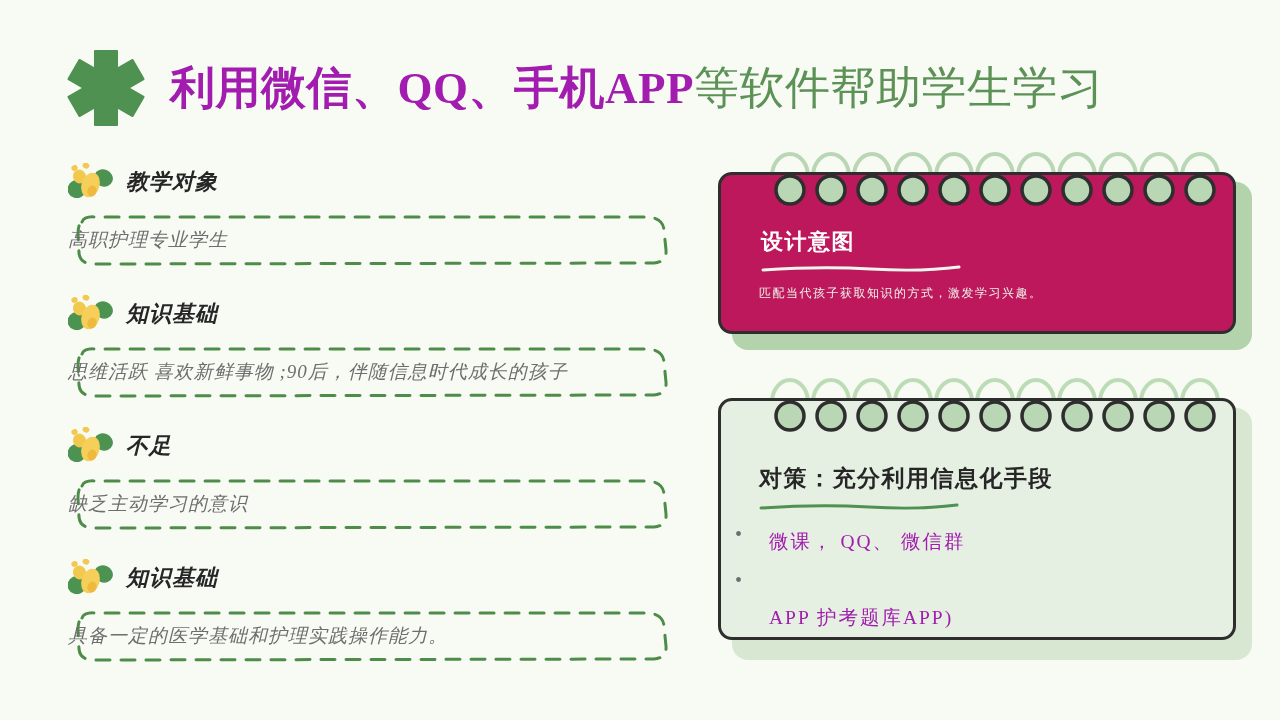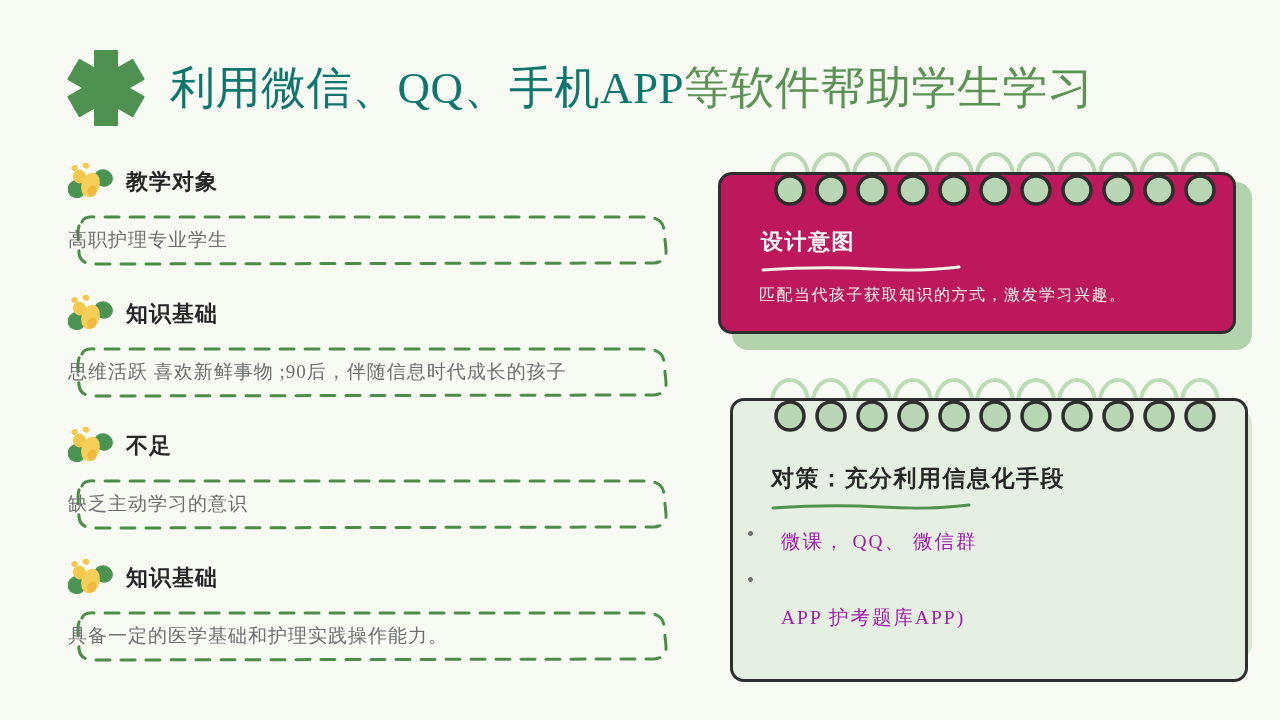--- a/index.html
+++ b/index.html
@@ -41,7 +41,7 @@
     white-space: nowrap;
     letter-spacing: 0.5px;
   }
-  .title-dark { color: #0f766e; }
+  .title-dark { color: #a21caf; font-weight: bold; }
   .title-green { color: #5d9257; }
 
   

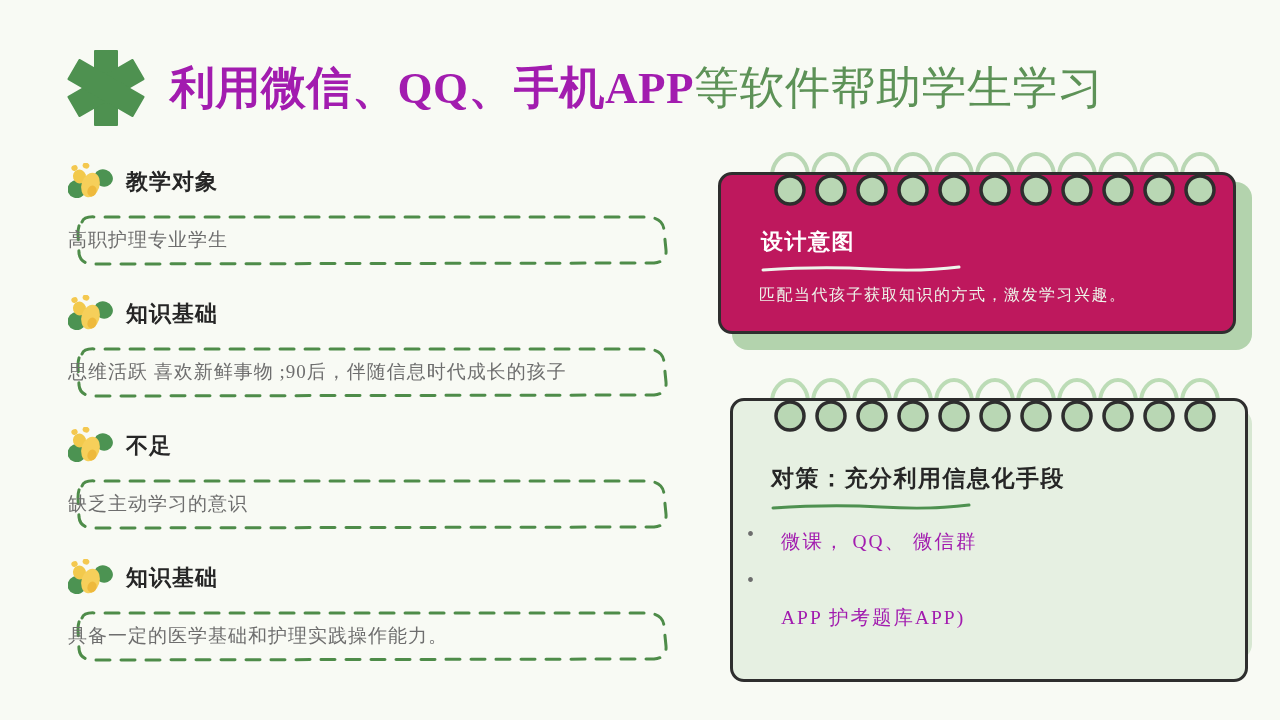--- a/index.html
+++ b/index.html
@@ -51,7 +51,7 @@
     top: 160px;
     width: 700px;
   }
-  .lblock { position: relative; }
+  .lblock { position: relative; font-style: italic; }
   .lhead {
     display: flex;
     align-items: center;

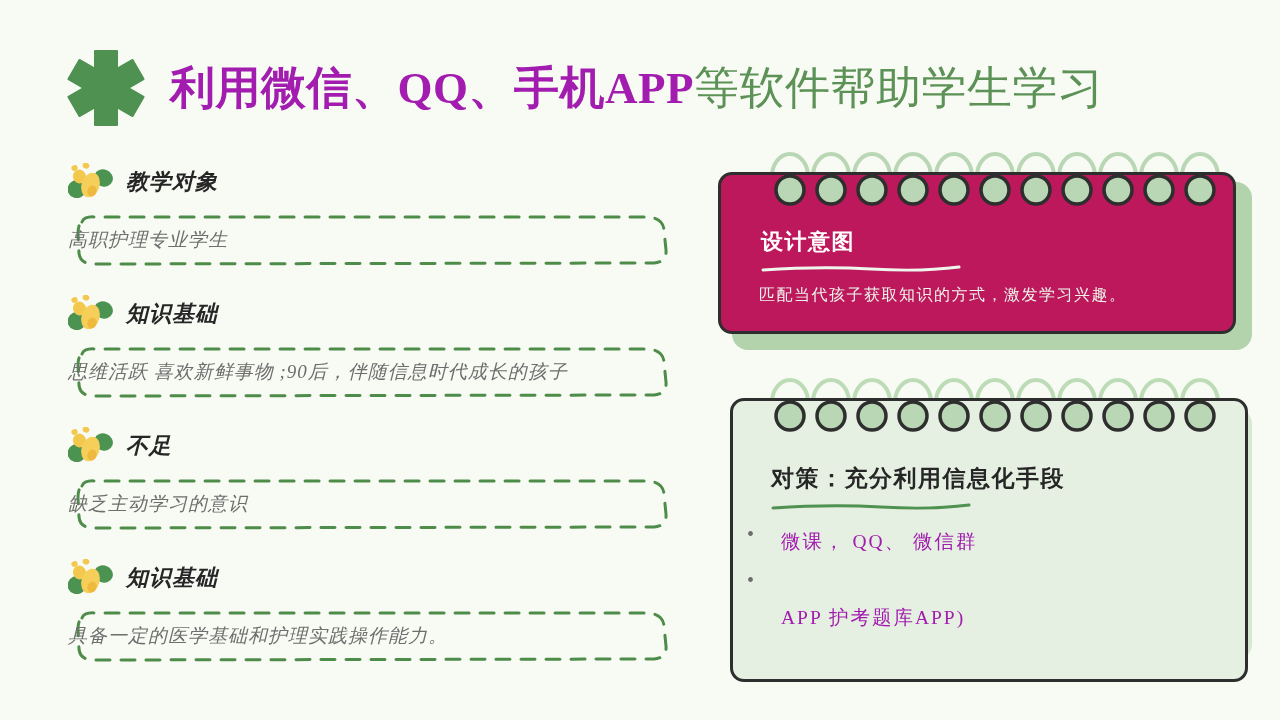--- a/index.html
+++ b/index.html
@@ -297,7 +297,7 @@
         <svg class="card-underline" style="left:40px; top:88px; width:200px; height:12px;" viewBox="0 0 200 12">
           <path d="M2 7 Q 60 3 110 6 T 198 4" fill="none" stroke="#eef6ec" stroke-width="3" stroke-linecap="round"></path>
         </svg>
-        <div class="card-text" style="left:38px; top:110px; font-size:16px; color:#eef4ea; white-space:nowrap;">匹配当代孩子获取知识的方式，激发学习兴趣。</div>
+        <div class="card-text" style="left:38px; top:110px; font-size:12px; color:#eef4ea; white-space:nowrap;">匹配当代孩子获取知识的方式，激发学习兴趣。</div>
       </div>
     </div>
 

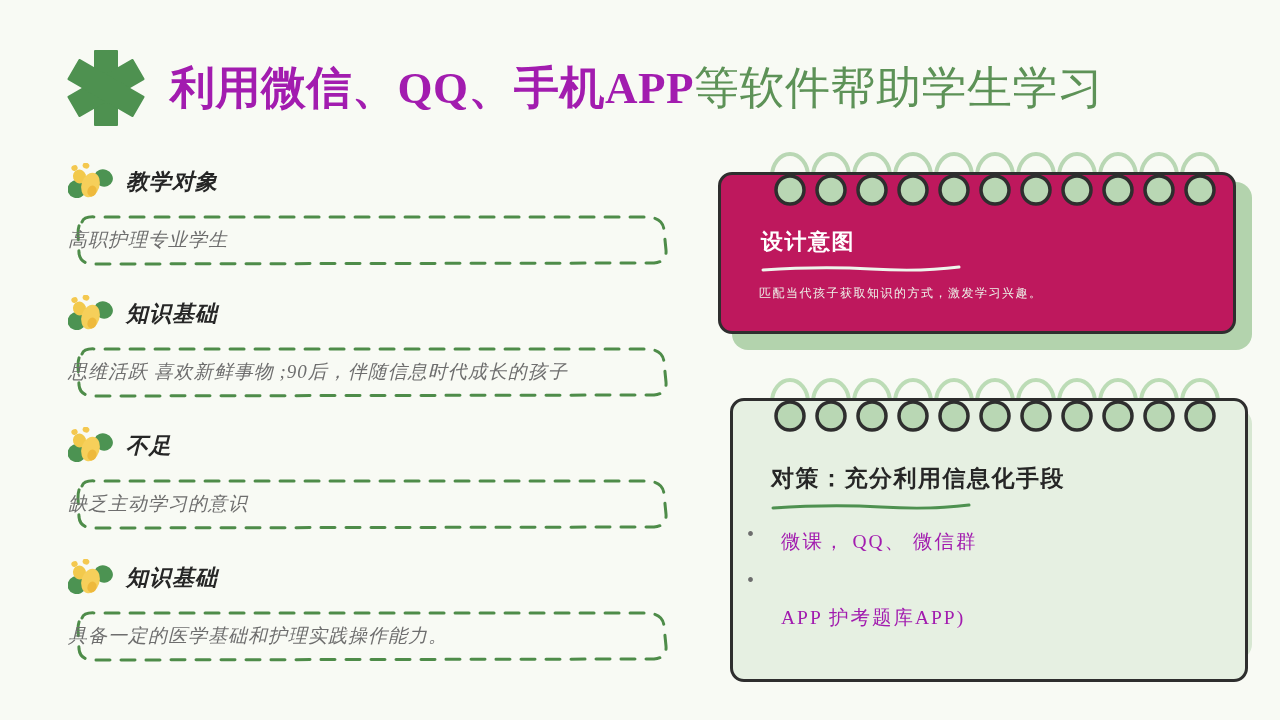--- a/index.html
+++ b/index.html
@@ -338,7 +338,7 @@
 
     <div class="card-shadow" style="left:14px; top:30px; width:520px; height:252px; background:#d7e7d2;"></div>
 
-    <div class="card-body" style="left:12px; top:20px; width:518px; height:284px; background:#e6f0e2;">
+    <div class="card-body" style="left:0; top:20px; width:518px; height:242px; background:#e6f0e2;">
       <div class="card-inner">
         <div class="card-title" style="left:38px; top:62px; font-size:23px; color:#262626;">对策：充分利用信息化手段</div>
         <svg class="card-underline" style="left:38px; top:100px; width:200px; height:12px;" viewBox="0 0 200 12">

